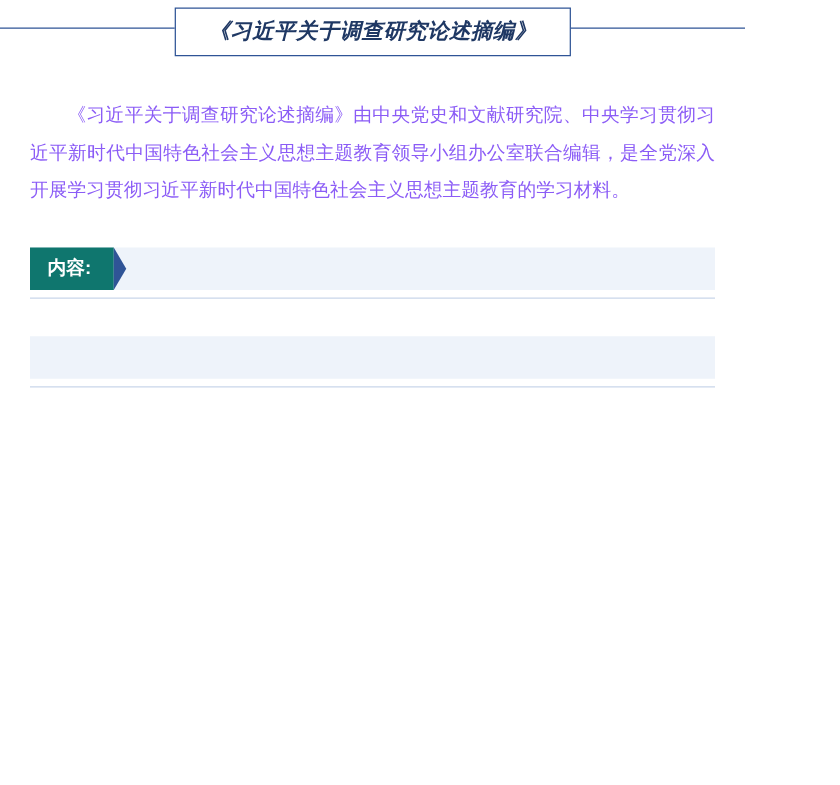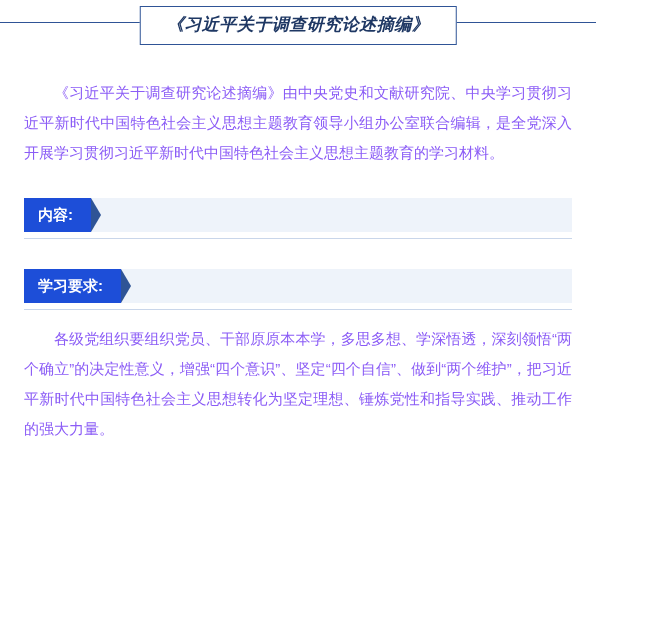--- a/index.html
+++ b/index.html
@@ -87,7 +87,7 @@
     left: 0;
     top: 0;
     height: 34px;
-    background: #1d4ed8;
+    background: #0f766e;
     color: #ffffff;
     font-size: 15px;
     font-weight: bold;

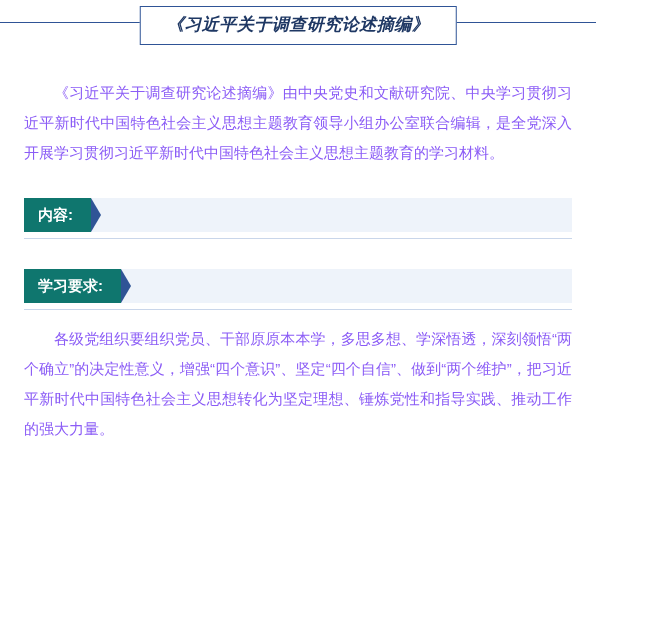--- a/index.html
+++ b/index.html
@@ -143,7 +143,6 @@
     <div class="section">
       <div class="section-head">
         <div class="band"></div>
-        <div class="tab">学习要求:</div>
       </div>
       <div class="section-underline"></div>
       <div class="section-body">

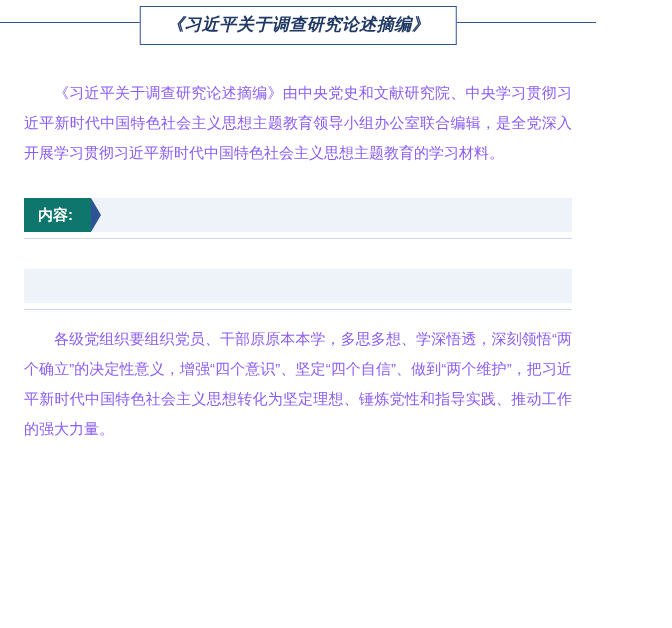--- a/index.html
+++ b/index.html
@@ -145,9 +145,6 @@
         <div class="band"></div>
       </div>
       <div class="section-underline"></div>
-      <div class="section-body">
-        <p class="para">各级党组织要组织党员、干部原原本本学，多思多想、学深悟透，深刻领悟“两个确立”的决定性意义，增强“四个意识”、坚定“四个自信”、做到“两个维护”，把习近平新时代中国特色社会主义思想转化为坚定理想、锤炼党性和指导实践、推动工作的强大力量。</p>
-      </div>
     </div>
 
   </div>

